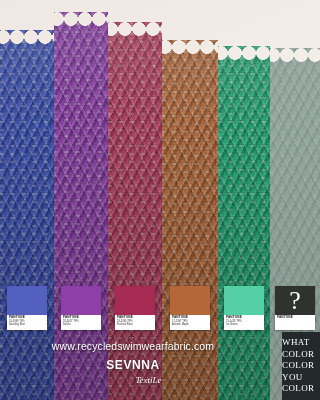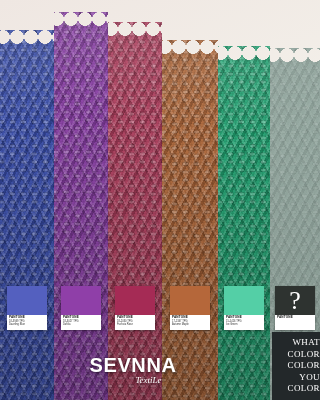--- a/index.html
+++ b/index.html
@@ -232,6 +232,7 @@
 
   </div>
 
+  <div class="url">www.recycledswimwearfabric.com</div>
 
   <div class="logo">
     <div class="word">SEVNNA</div>

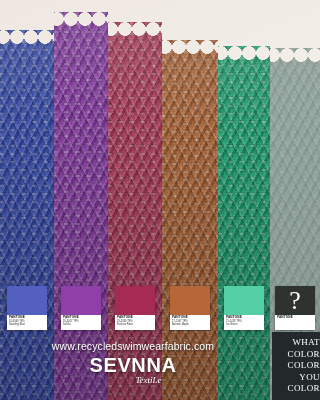--- a/index.html
+++ b/index.html
@@ -82,8 +82,8 @@
   .logo .sub{color:#fff;font-size:9px;line-height:11px;font-family:"Liberation Serif",serif;
              font-style:italic;text-shadow:0 1px 2px rgba(0,0,0,.5);padding-left:31px;}
 
-  .panel{position:absolute;right:0;top:332px;width:48px;height:68px;background:#23282a;z-index:8;
-         display:flex;flex-direction:column;align-items:flex-end;justify-content:center;
+  .panel{position:absolute;right:0;top:332px;width:38px;height:68px;background:#23282a;z-index:8;
+         display:flex;flex-direction:column;align-items:flex-start;justify-content:center;
          font-family:"Liberation Serif",serif;color:#fff;}
   .panel span{font-size:9px;line-height:11.5px;letter-spacing:.4px;}
 </style>

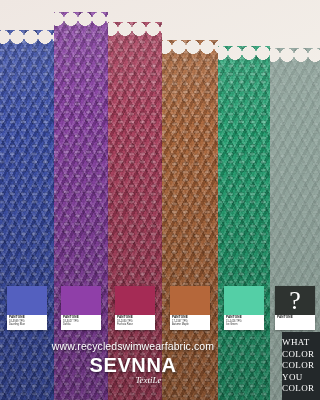--- a/index.html
+++ b/index.html
@@ -77,7 +77,7 @@
        color:#fff;font-size:10.5px;letter-spacing:.1px;
        text-shadow:0 1px 2px rgba(0,0,0,.6);}
   .logo{position:absolute;left:0;top:356px;width:266px;text-align:center;z-index:7;}
-  .logo .word{color:#fff;font-size:20px;font-weight:bold;letter-spacing:.6px;line-height:19px;
+  .logo .word{color:#fff;font-size:12px;font-weight:bold;letter-spacing:.6px;line-height:19px;
               text-shadow:0 1px 3px rgba(0,0,0,.55);}
   .logo .sub{color:#fff;font-size:9px;line-height:11px;font-family:"Liberation Serif",serif;
              font-style:italic;text-shadow:0 1px 2px rgba(0,0,0,.5);padding-left:31px;}

